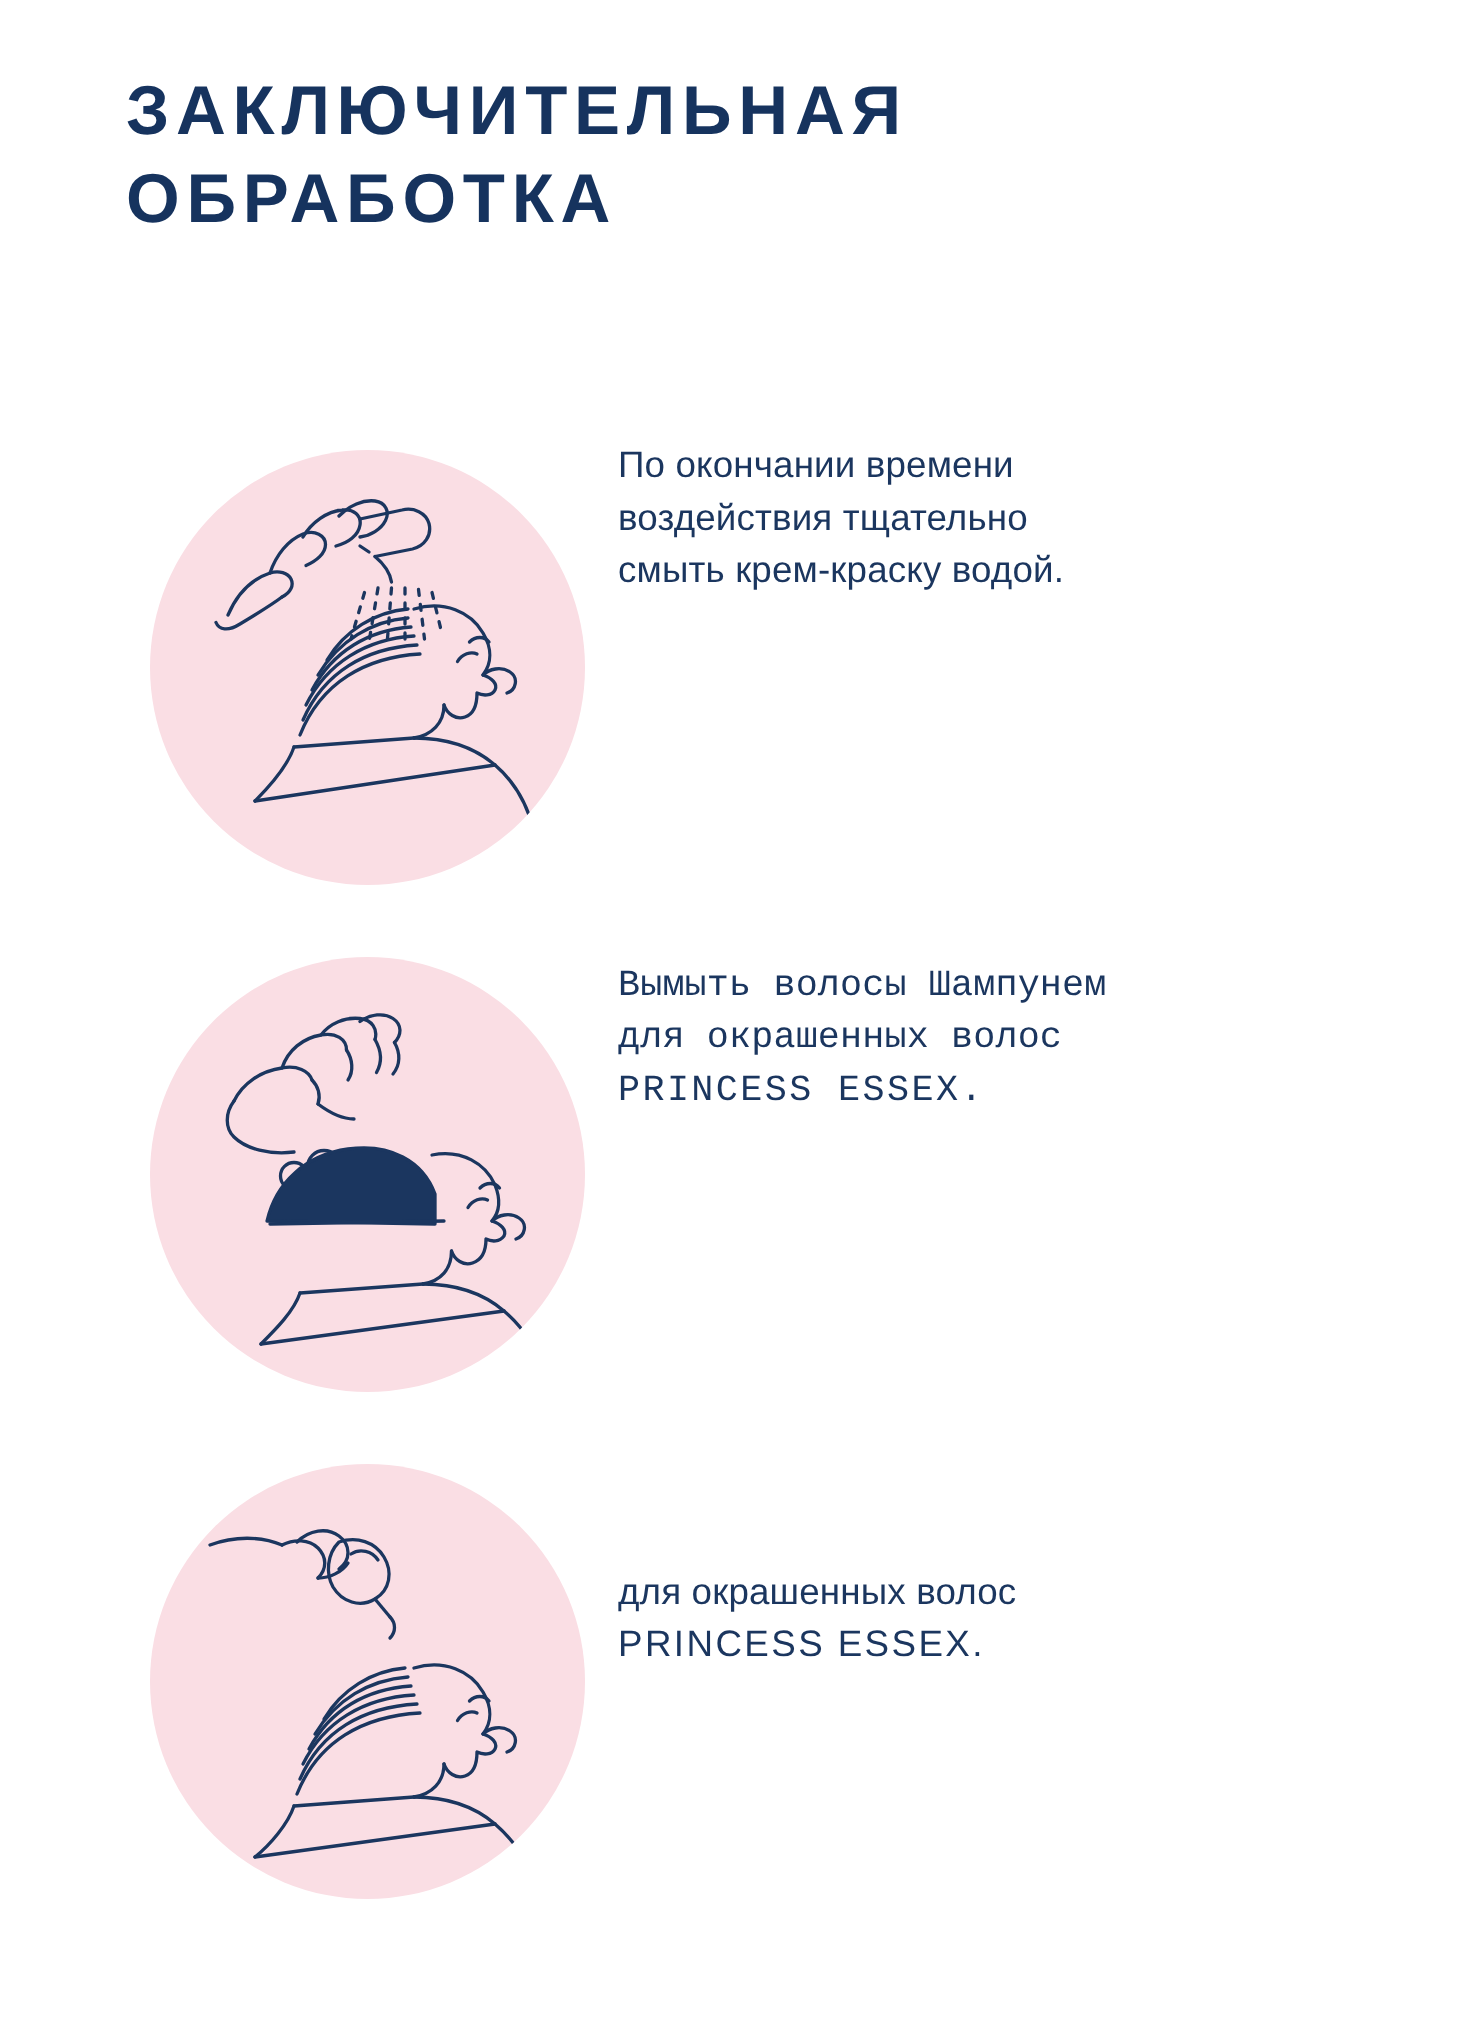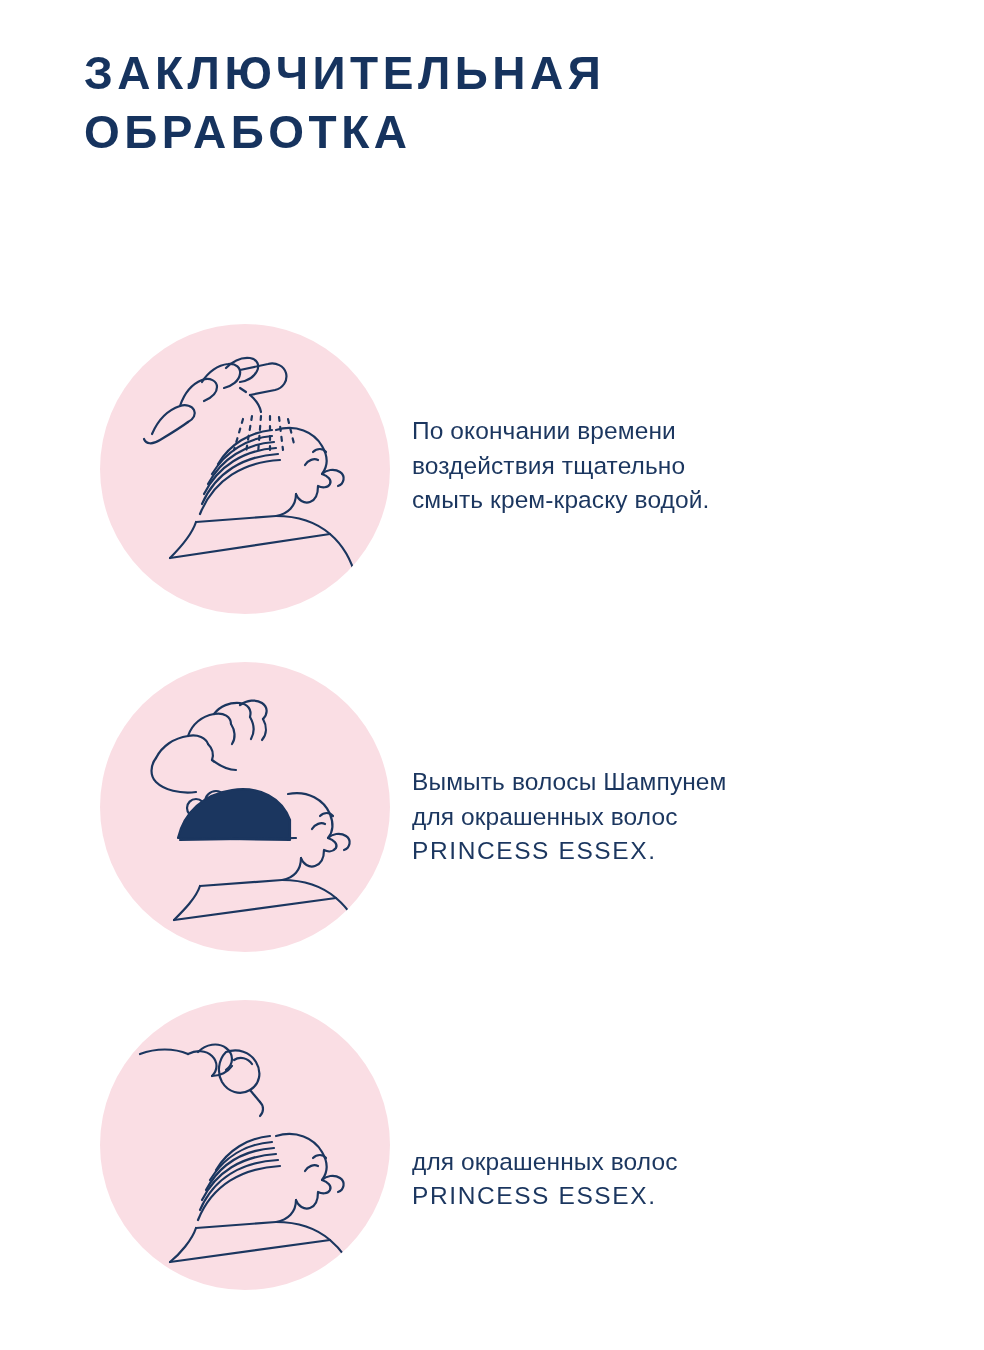--- a/index.html
+++ b/index.html
@@ -45,7 +45,7 @@
     position: relative;
     height: 338px;
     display: flex;
-    align-items: center;
+    align-items: flex-start;
   }
   .circle {
     width: 290px;

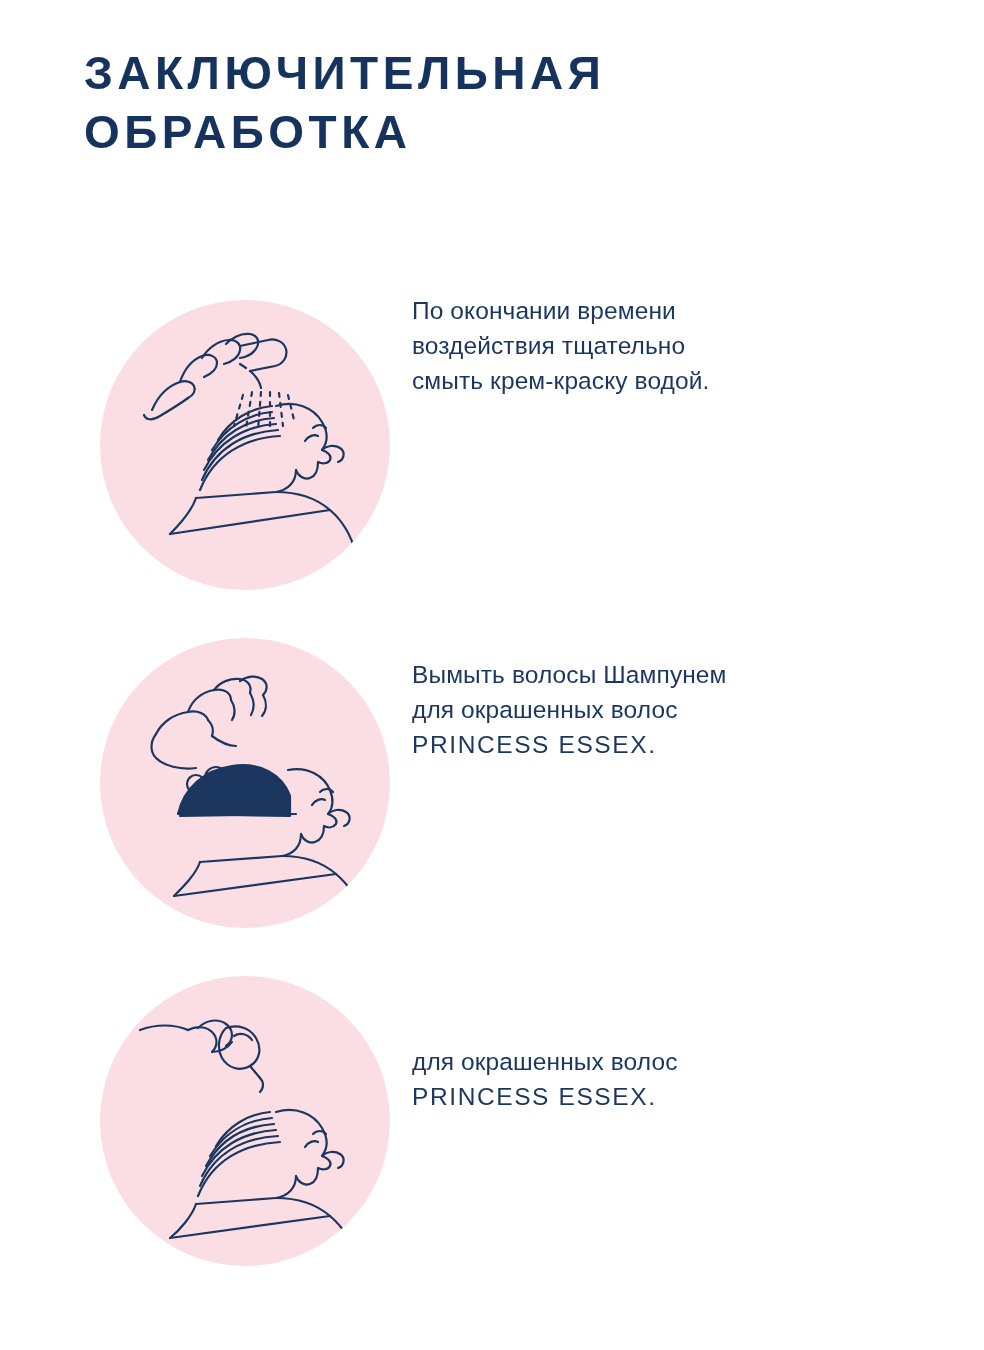--- a/index.html
+++ b/index.html
@@ -78,7 +78,7 @@
   }
   
   .step-1 .caption { margin-top: -6px; }
-  .step-2 .caption { margin-top: 20px; }
+  .step-2 .caption { margin-top: 3px; font-family: Liberation Mono, monospace; }
   .step-3 .caption { margin-top: 34px; }
 </style>
 </head>

